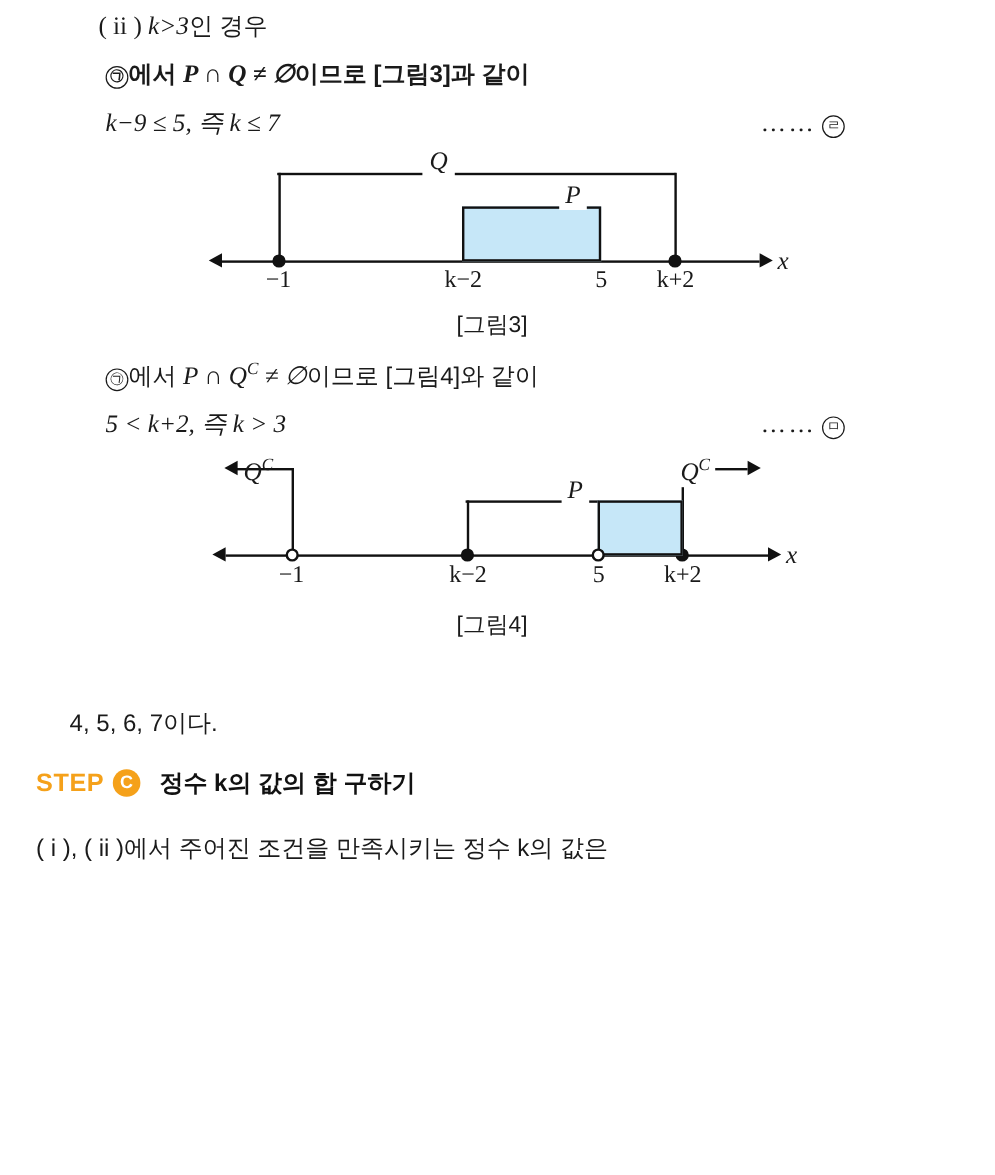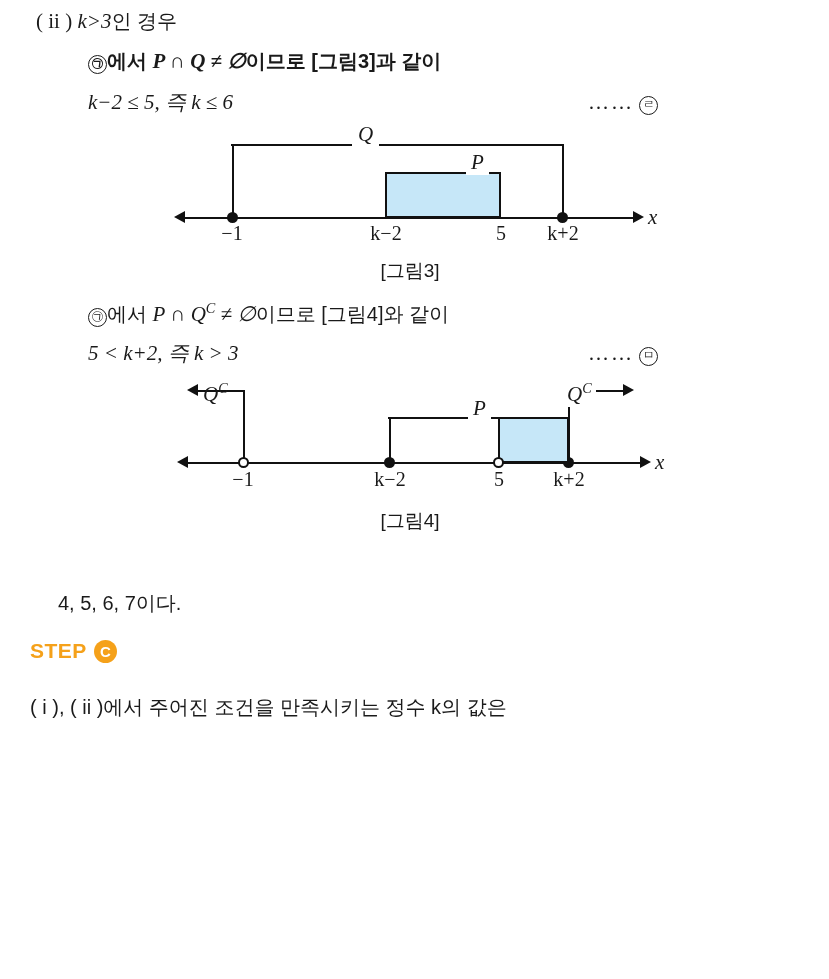--- a/index.html
+++ b/index.html
@@ -29,7 +29,7 @@
   }
   .kr { font-family: "Liberation Sans", sans-serif; font-size: 20px; }
   .mi { font-family: "Liberation Serif", serif; font-style: italic; }
-  .mr { font-family: "Liberation Serif", serif; font-style: normal; }
+  .mr { font-family: "Liberation Serif", serif; font-style: normal; margin-left: 46px; }
   .sup { font-size: 0.68em; vertical-align: super; font-style: italic; }
   .dots { letter-spacing: 2px; }
   .circled {

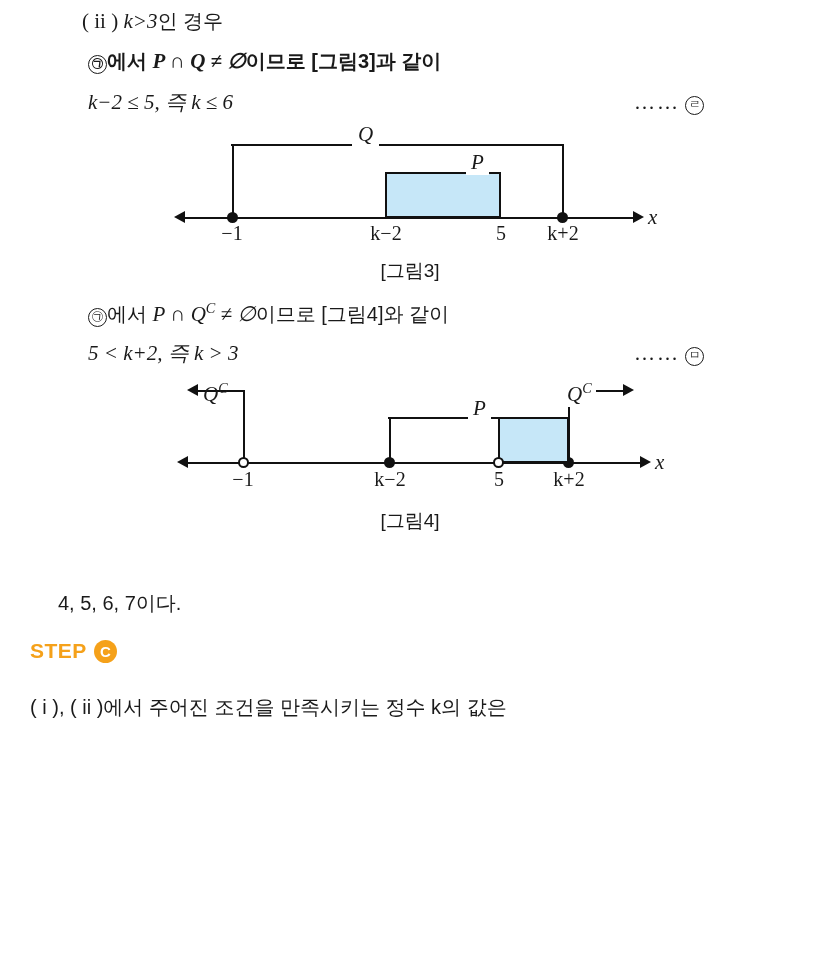--- a/index.html
+++ b/index.html
@@ -172,7 +172,7 @@
   </div>
 
   <div class="line" style="left:88px; top:89px;">
-    <span class="mi">k−2 ≤ 5, 즉 k ≤ 6</span>
+    <span class="mi">k−9 ≤ 5, 즉 k ≤ 7</span>
   </div>
   <div class="line" style="left:588px; top:89px;">
     <span class="dots mr">……</span>

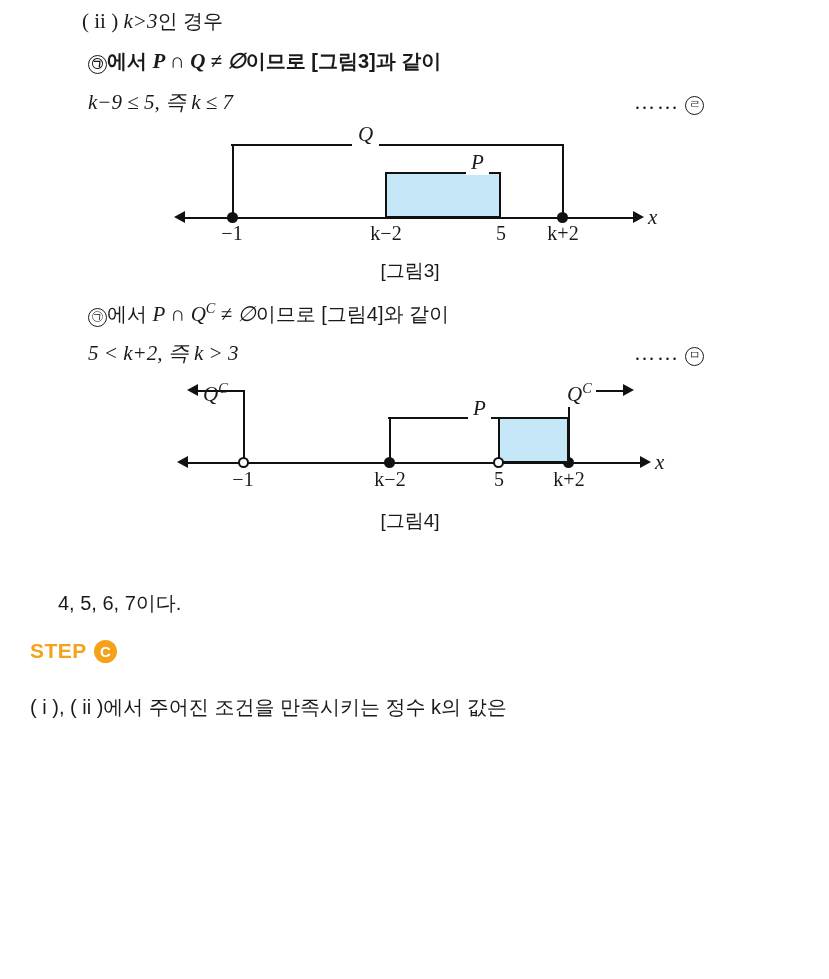--- a/index.html
+++ b/index.html
@@ -256,6 +256,7 @@
   <div class="step-row" style="left:30px; top:639px;">
     <span class="step-word">STEP</span>
     <span class="step-badge">C</span>
+    <span class="step-title">정수 k의 값의 합 구하기</span>
   </div>
 
   <div class="line kr" style="left:30px; top:694px;">( i ), ( ii )에서 주어진 조건을 만족시키는 정수 k의 값은</div>

